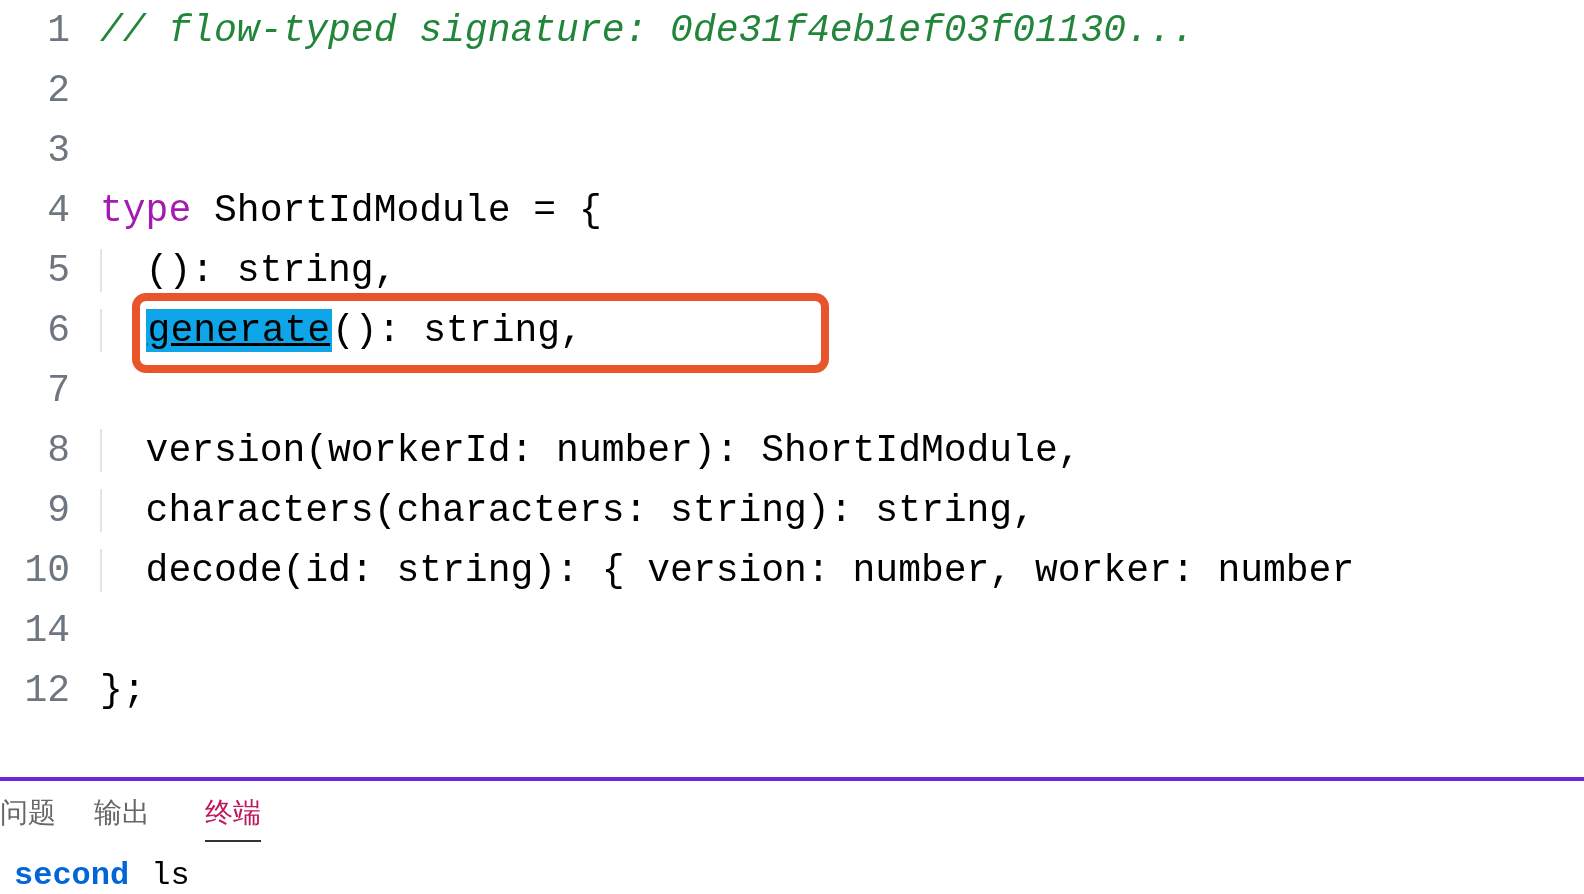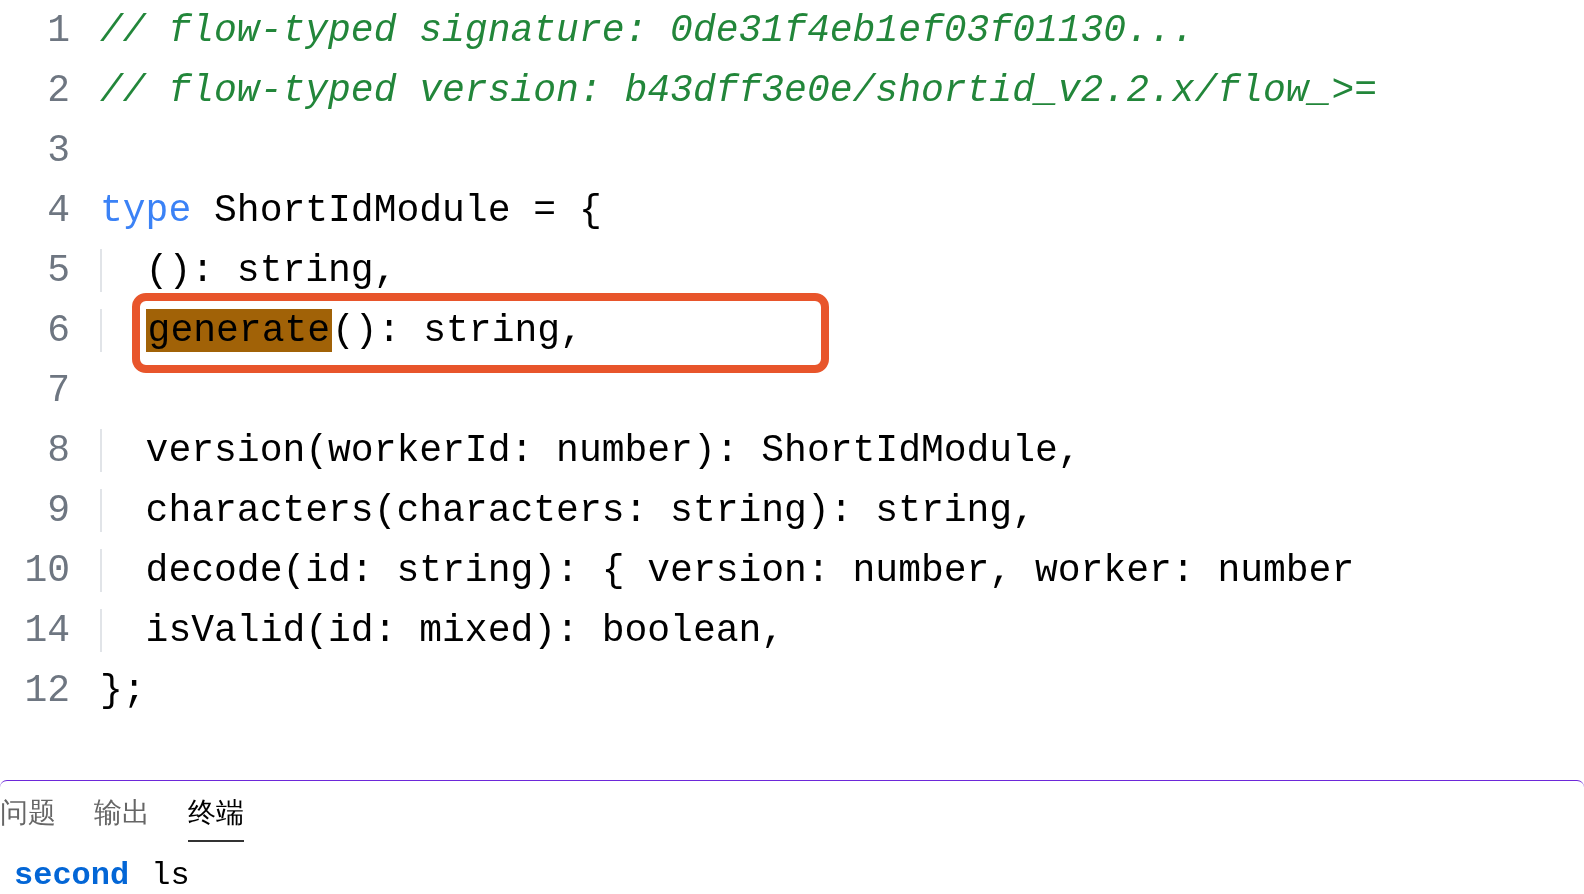--- a/index.html
+++ b/index.html
@@ -132,7 +132,7 @@
   <div class="code-area" id="code-area">
 
     <div class="code-line"><div class="line-number">1</div><div class="line-content"><span class="comment">// flow-typed signature: 0de31f4eb1ef03f01130...</span></div></div>
-      <div class="code-line"><div class="line-number">2</div><div class="line-content"><span class="comment">// flow-typed version: b43dff3e0e/shortid_v2.2.x/flow_&gt;=</span></div></div>
+      <div class="code-line"><div class="line-number">2</div></div>
       <div class="code-line"><div class="line-number">3</div><div class="line-content"></div></div>
       <div class="code-line"><div class="line-number">4</div><div class="line-content"><span class="keyword">type</span><span class="plain"> ShortIdModule = {</span></div></div>
       <div class="code-line"><div class="line-number">5</div><div class="line-content"><div class="indent-guide"></div><span class="plain">  (): string,</span></div></div>

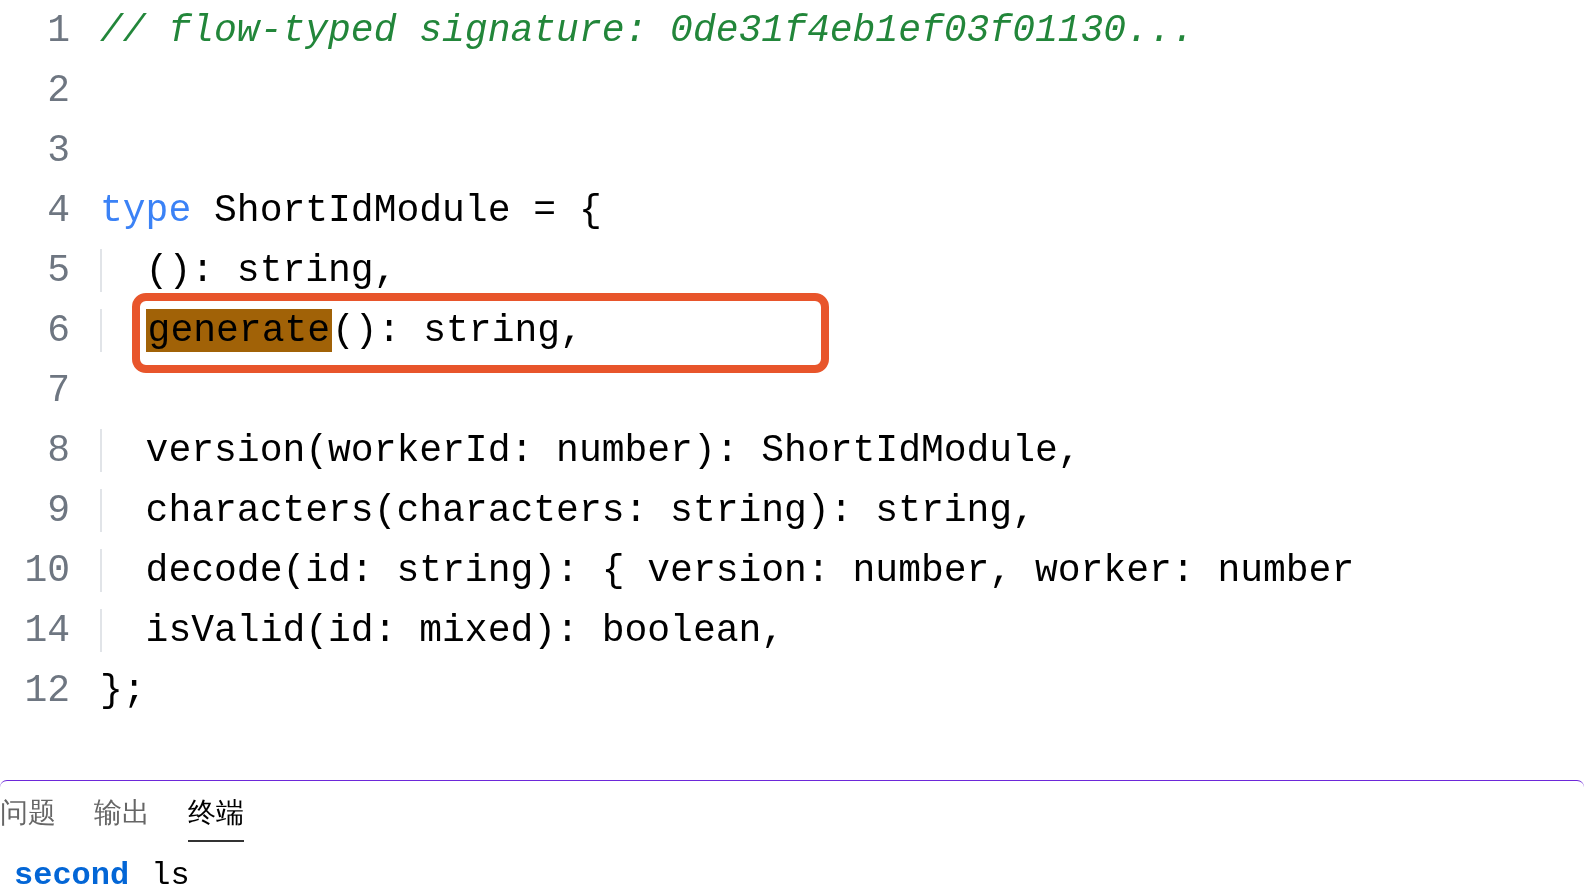--- a/index.html
+++ b/index.html
@@ -56,7 +56,7 @@
       font-style: italic;
     }
     .keyword {
-      color: #3b82f6;
+      color: #a21caf;
       text-align: center;
     }
     .plain {

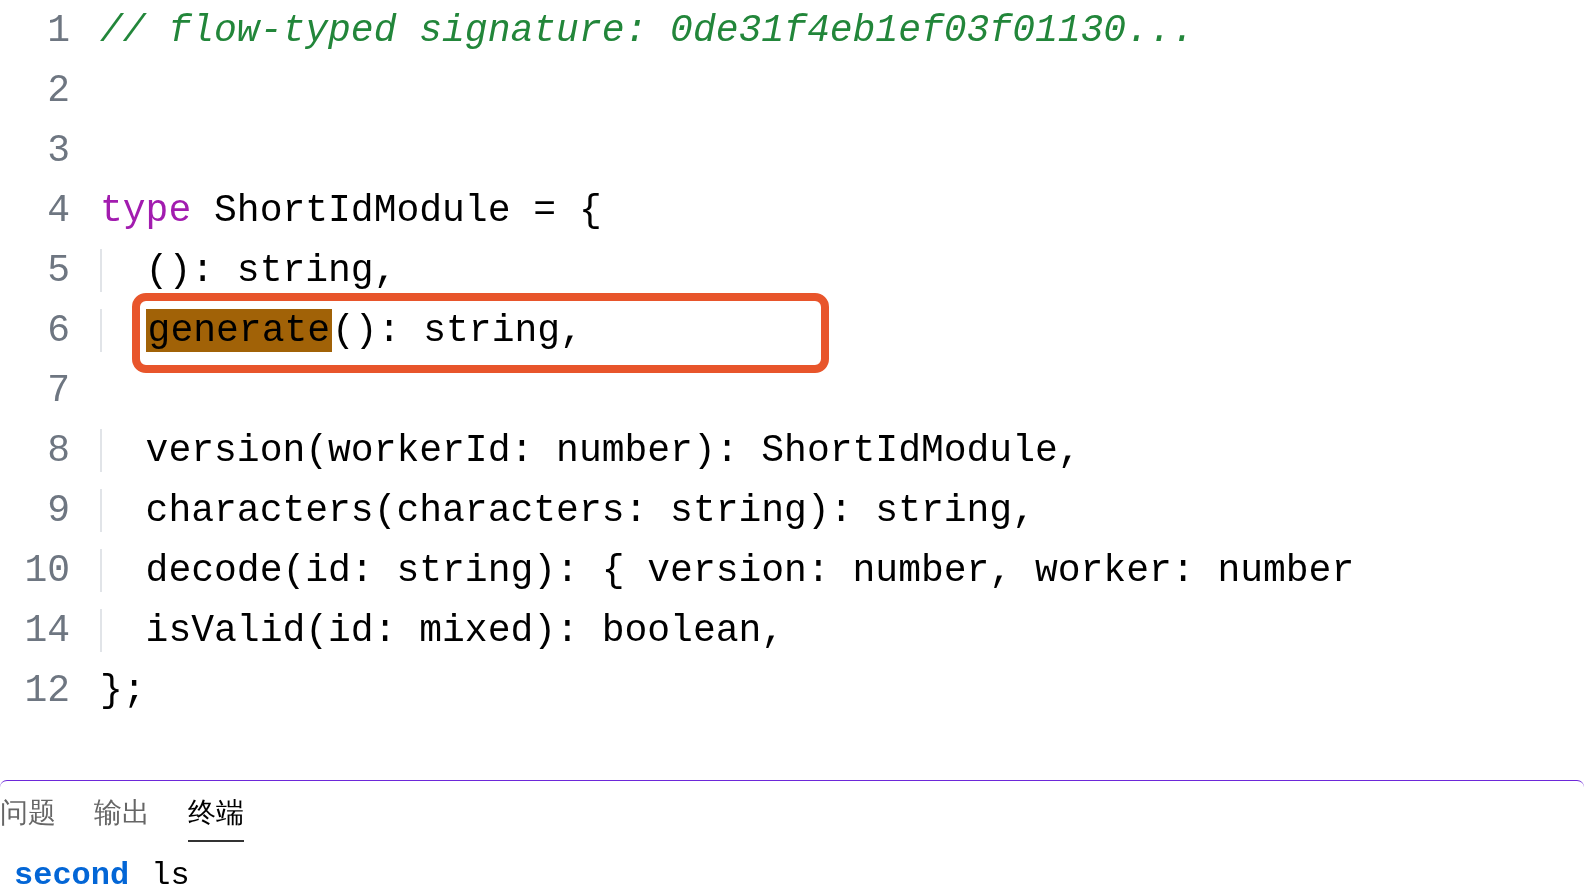--- a/index.html
+++ b/index.html
@@ -63,8 +63,9 @@
       color: #000000;
     }
     .highlighted-bg {
-      background: #a16207;
+      background: #0ea5e9;
       padding: 0 2px;
+      text-decoration: underline;
     }
     .highlight-box {
       position: absolute;

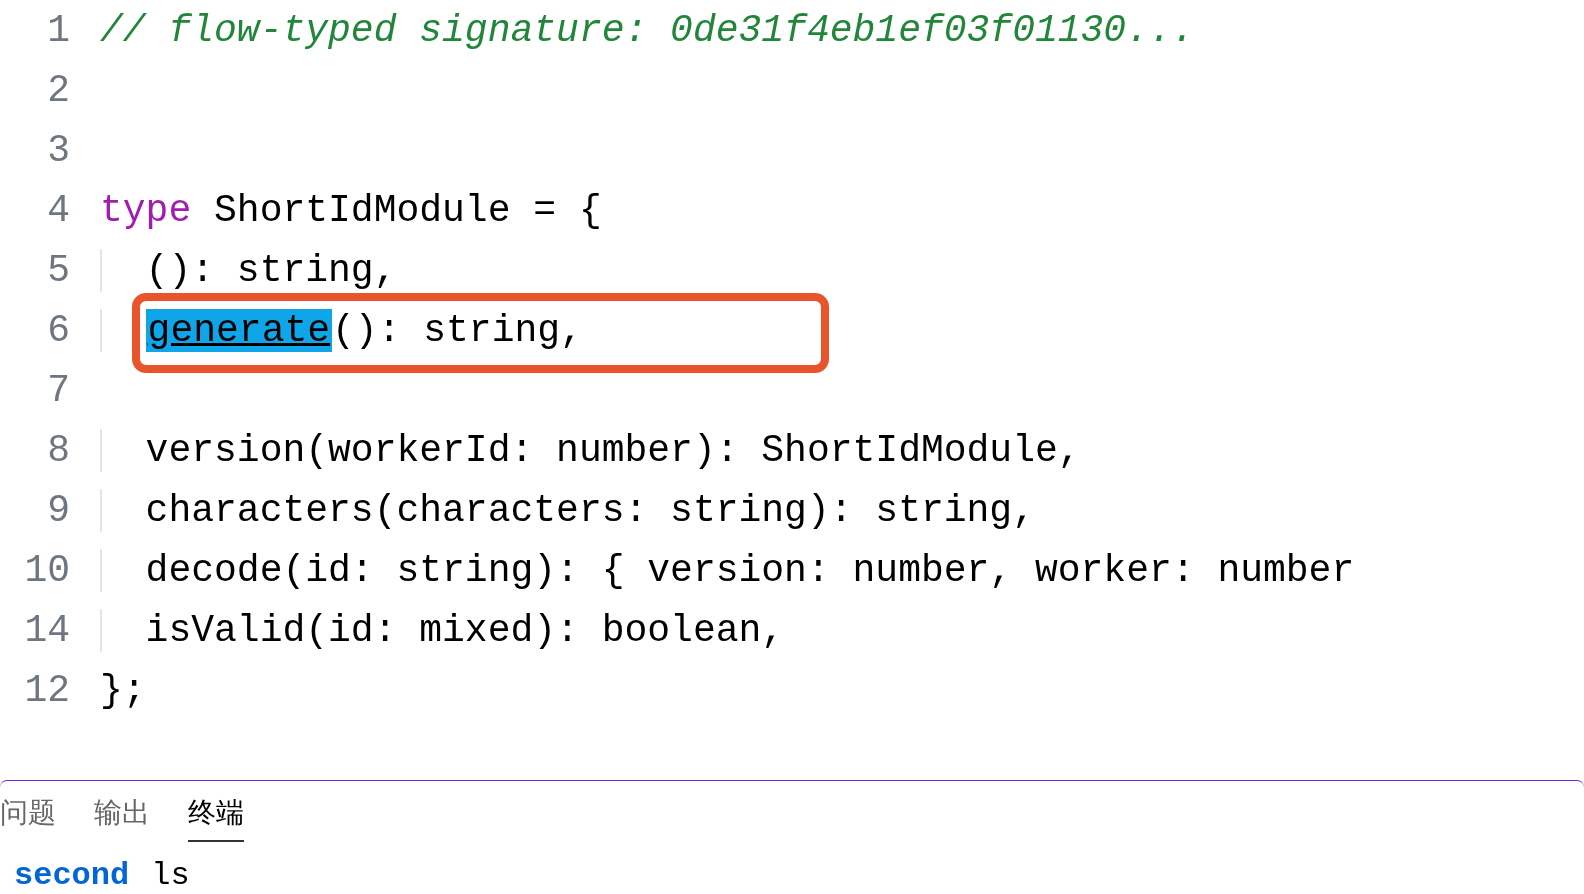--- a/index.html
+++ b/index.html
@@ -142,7 +142,7 @@
       <div class="code-line"><div class="line-number">8</div><div class="line-content"><div class="indent-guide"></div><span class="plain">  version(workerId: number): ShortIdModule,</span></div></div>
       <div class="code-line"><div class="line-number">9</div><div class="line-content"><div class="indent-guide"></div><span class="plain">  characters(characters: string): string,</span></div></div>
       <div class="code-line"><div class="line-number">10</div><div class="line-content"><div class="indent-guide"></div><span class="plain">  decode(id: string): { version: number, worker: number</span></div></div>
-      <div class="code-line"><div class="line-number">14</div><div class="line-content"><div class="indent-guide"></div><span class="plain">  isValid(id: mixed): boolean,</span></div></div>
+      <div class="code-line"><div class="line-number">14</div><div class="line-content"><div class="indent-guide"></div></div></div>
       <div class="code-line"><div class="line-number">12</div><div class="line-content"><span class="plain">};</span></div></div>
       <div class="highlight-box" id="highlight-box" style="top: 293px; left: 132px; width: 697px; height: 80px;"></div>
   </div>

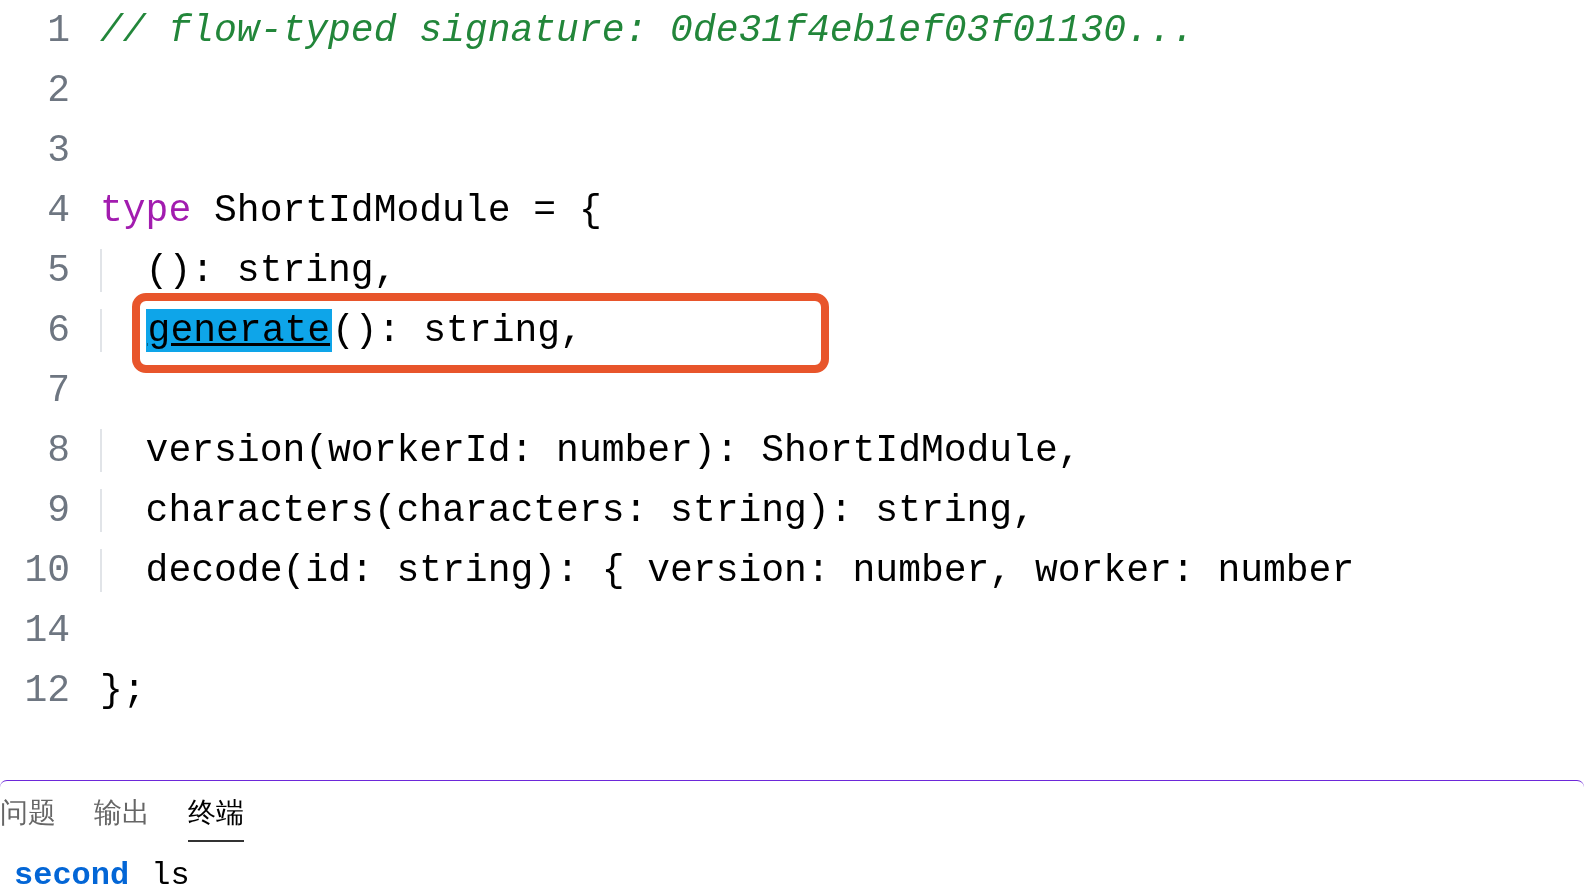--- a/index.html
+++ b/index.html
@@ -75,9 +75,8 @@
       z-index: 10;
     }
     .bottom-panel {
-      border-top: 1px solid #6d28d9;
+      border-top: 4px solid #6d28d9;
       background: #ffffff;
-      border-radius: 7px;
     }
     .tabs-row {
       display: flex;

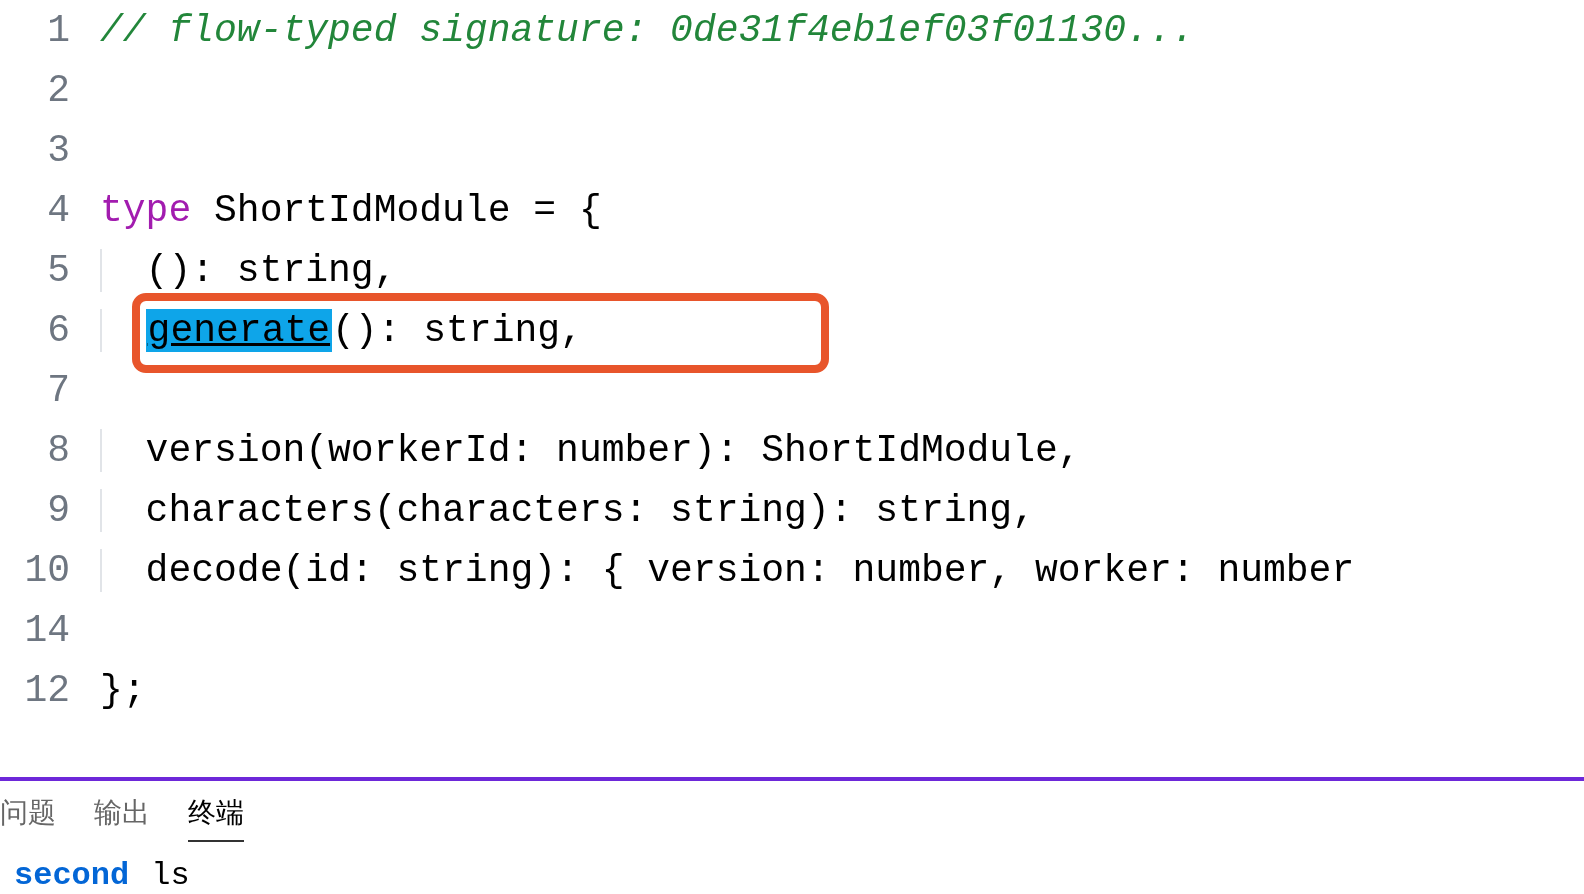--- a/index.html
+++ b/index.html
@@ -94,7 +94,8 @@
       position: relative;
     }
     .tab.active {
-      color: #000000;
+      color: #be185d;
+      margin-left: 17px;
     }
     .tab.active::after {
       content: '';

